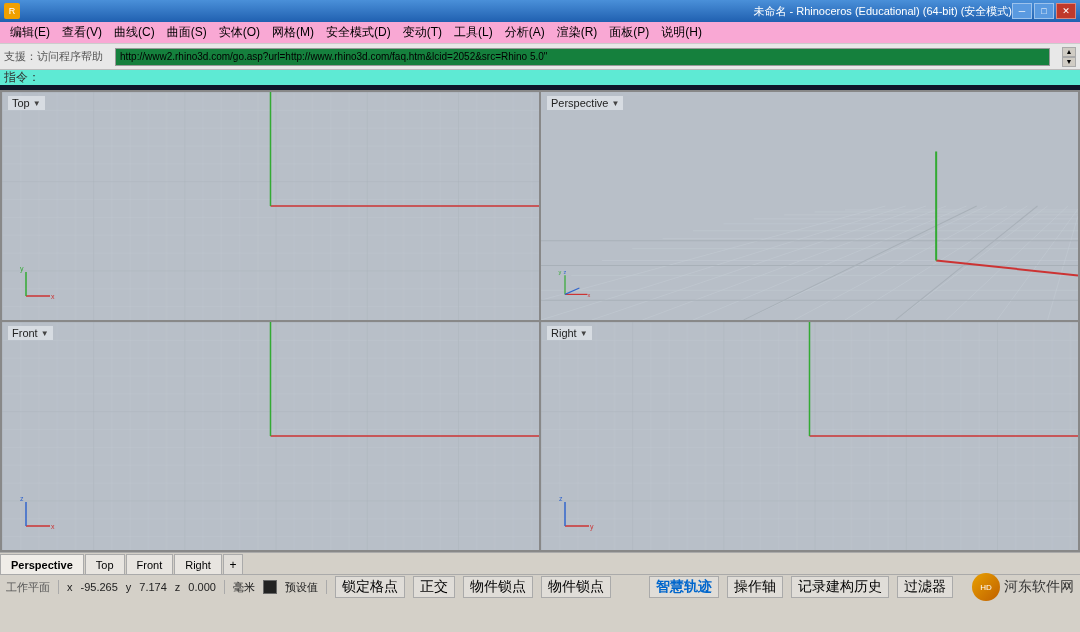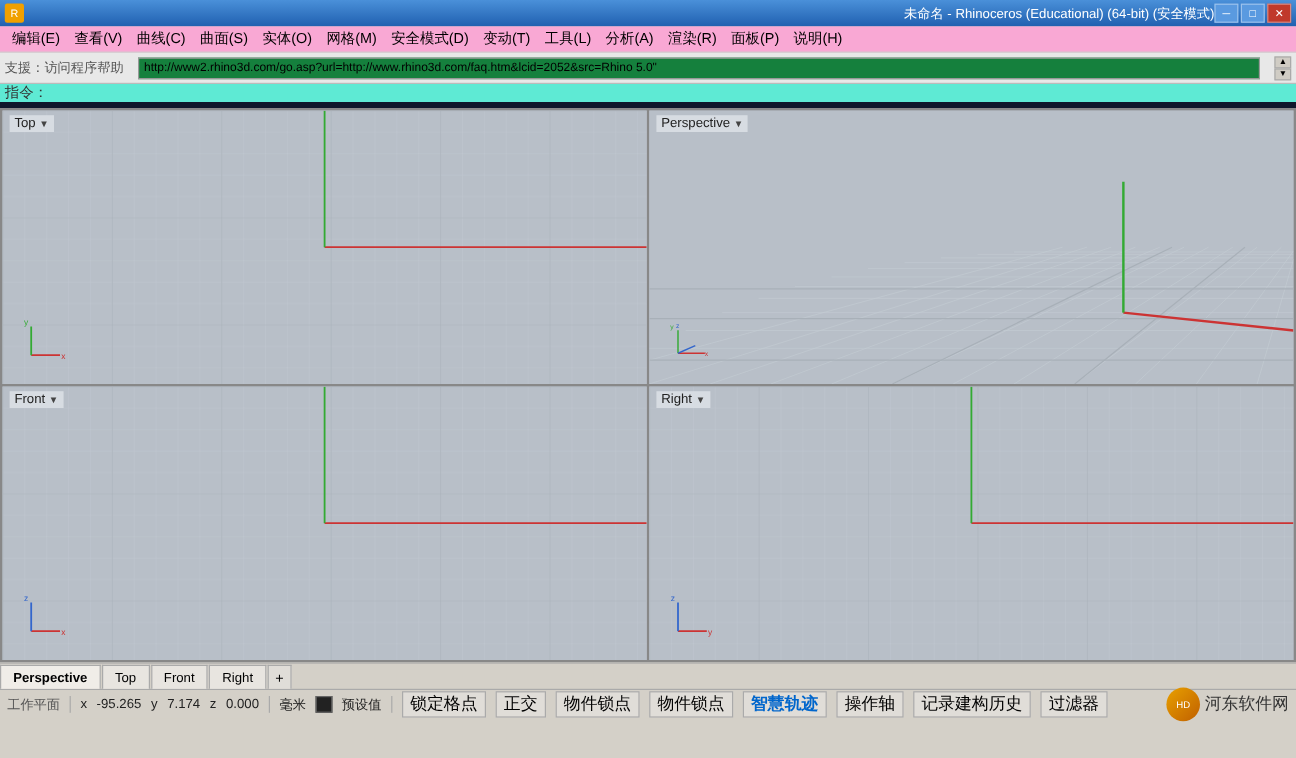--- a/index.html
+++ b/index.html
@@ -232,6 +232,7 @@
     .status-btn.active {
       color: #0066cc;
       font-weight: bold;
+      margin-left: 30px;
     }
     #logo-area {
       margin-left: auto;

